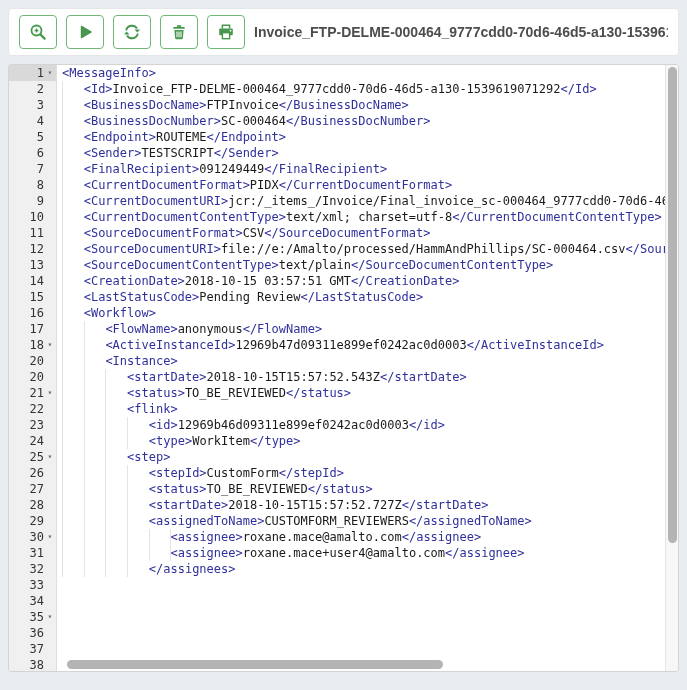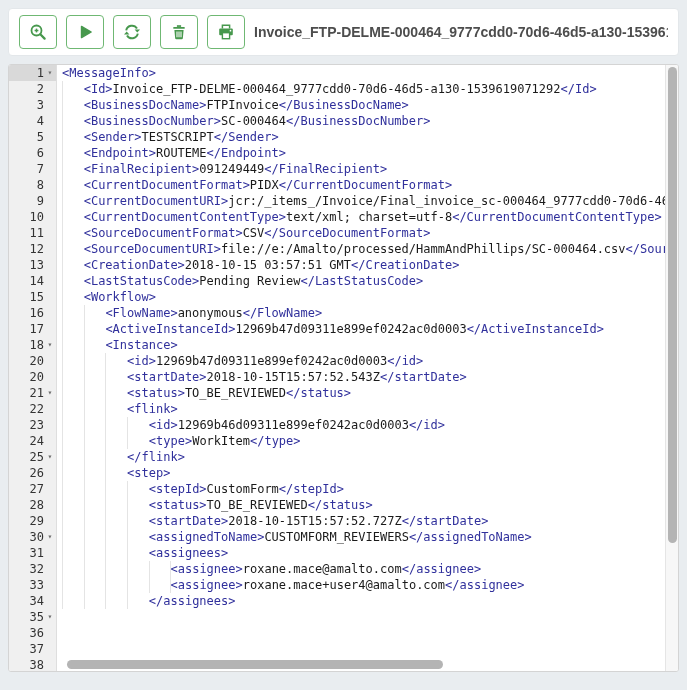--- a/index.html
+++ b/index.html
@@ -293,8 +293,8 @@
         <div class="cline"><span class="ind" style="width: 21.7px;"></span><span class="tag">&lt;Id&gt;</span><span class="txt">Invoice_FTP-DELME-000464_9777cdd0-70d6-46d5-a130-1539619071292</span><span class="tag">&lt;/Id&gt;</span></div>
         <div class="cline"><span class="ind" style="width: 21.7px;"></span><span class="tag">&lt;BusinessDocName&gt;</span><span class="txt">FTPInvoice</span><span class="tag">&lt;/BusinessDocName&gt;</span></div>
         <div class="cline"><span class="ind" style="width: 21.7px;"></span><span class="tag">&lt;BusinessDocNumber&gt;</span><span class="txt">SC-000464</span><span class="tag">&lt;/BusinessDocNumber&gt;</span></div>
+        <div class="cline"><span class="ind" style="width: 21.7px;"></span><span class="tag">&lt;Endpoint&gt;</span><span class="txt">ROUTEME</span><span class="tag">&lt;/Endpoint&gt;</span></div>
         <div class="cline"><span class="ind" style="width: 21.7px;"></span><span class="tag">&lt;Sender&gt;</span><span class="txt">TESTSCRIPT</span><span class="tag">&lt;/Sender&gt;</span></div>
-        <div class="cline"><span class="ind" style="width: 21.7px;"></span><span class="tag">&lt;Endpoint&gt;</span><span class="txt">ROUTEME</span><span class="tag">&lt;/Endpoint&gt;</span></div>
         <div class="cline"><span class="ind" style="width: 21.7px;"></span><span class="tag">&lt;FinalRecipient&gt;</span><span class="txt">091249449</span><span class="tag">&lt;/FinalRecipient&gt;</span></div>
         <div class="cline"><span class="ind" style="width: 21.7px;"></span><span class="tag">&lt;CurrentDocumentFormat&gt;</span><span class="txt">PIDX</span><span class="tag">&lt;/CurrentDocumentFormat&gt;</span></div>
         <div class="cline"><span class="ind" style="width: 21.7px;"></span><span class="tag">&lt;CurrentDocumentURI&gt;</span><span class="txt">jcr:/_items_/Invoice/Final_invoice_sc-000464_9777cdd0-70d6-46d5-a130-1539619071292</span></div>

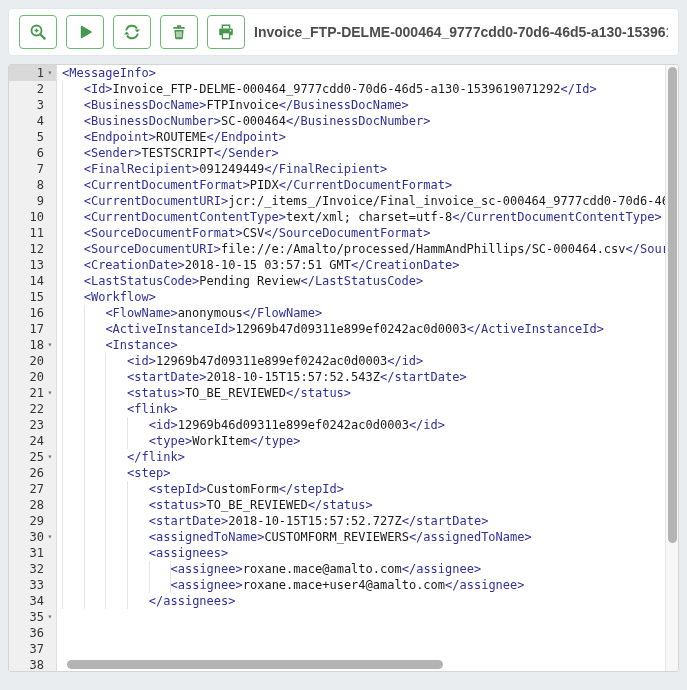--- a/index.html
+++ b/index.html
@@ -301,6 +301,7 @@
         <div class="cline"><span class="ind" style="width: 21.7px;"></span><span class="tag">&lt;CurrentDocumentContentType&gt;</span><span class="txt">text/xml; charset=utf-8</span><span class="tag">&lt;/CurrentDocumentContentType&gt;</span></div>
         <div class="cline"><span class="ind" style="width: 21.7px;"></span><span class="tag">&lt;SourceDocumentFormat&gt;</span><span class="txt">CSV</span><span class="tag">&lt;/SourceDocumentFormat&gt;</span></div>
         <div class="cline"><span class="ind" style="width: 21.7px;"></span><span class="tag">&lt;SourceDocumentURI&gt;</span><span class="txt">file://e:/Amalto/processed/HammAndPhillips/SC-000464.csv</span><span class="tag">&lt;/SourceDocumentURI&gt;</span></div>
+        <div class="cline"><span class="ind" style="width: 21.7px;"></span><span class="tag">&lt;SourceDocumentContentType&gt;</span><span class="txt">text/plain</span><span class="tag">&lt;/SourceDocumentContentType&gt;</span></div>
         <div class="cline"><span class="ind" style="width: 21.7px;"></span><span class="tag">&lt;CreationDate&gt;</span><span class="txt">2018-10-15 03:57:51 GMT</span><span class="tag">&lt;/CreationDate&gt;</span></div>
         <div class="cline"><span class="ind" style="width: 21.7px;"></span><span class="tag">&lt;LastStatusCode&gt;</span><span class="txt">Pending Review</span><span class="tag">&lt;/LastStatusCode&gt;</span></div>
         <div class="cline"><span class="ind" style="width: 21.7px;"></span><span class="tag">&lt;Workflow&gt;</span></div>

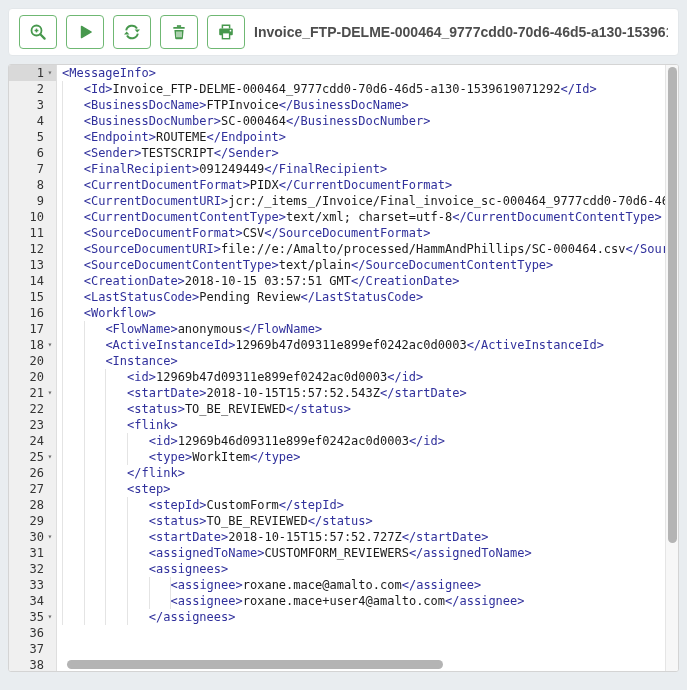--- a/index.html
+++ b/index.html
@@ -308,7 +308,6 @@
         <div class="cline"><span class="ind" style="width: 43.4px;"></span><span class="tag">&lt;FlowName&gt;</span><span class="txt">anonymous</span><span class="tag">&lt;/FlowName&gt;</span></div>
         <div class="cline"><span class="ind" style="width: 43.4px;"></span><span class="tag">&lt;ActiveInstanceId&gt;</span><span class="txt">12969b47d09311e899ef0242ac0d0003</span><span class="tag">&lt;/ActiveInstanceId&gt;</span></div>
         <div class="cline"><span class="ind" style="width: 43.4px;"></span><span class="tag">&lt;Instance&gt;</span></div>
-        <div class="cline"><span class="ind" style="width: 65.1px;"></span><span class="tag">&lt;id&gt;</span><span class="txt">12969b47d09311e899ef0242ac0d0003</span><span class="tag">&lt;/id&gt;</span></div>
         <div class="cline"><span class="ind" style="width: 65.1px;"></span><span class="tag">&lt;startDate&gt;</span><span class="txt">2018-10-15T15:57:52.543Z</span><span class="tag">&lt;/startDate&gt;</span></div>
         <div class="cline"><span class="ind" style="width: 65.1px;"></span><span class="tag">&lt;status&gt;</span><span class="txt">TO_BE_REVIEWED</span><span class="tag">&lt;/status&gt;</span></div>
         <div class="cline"><span class="ind" style="width: 65.1px;"></span><span class="tag">&lt;flink&gt;</span></div>

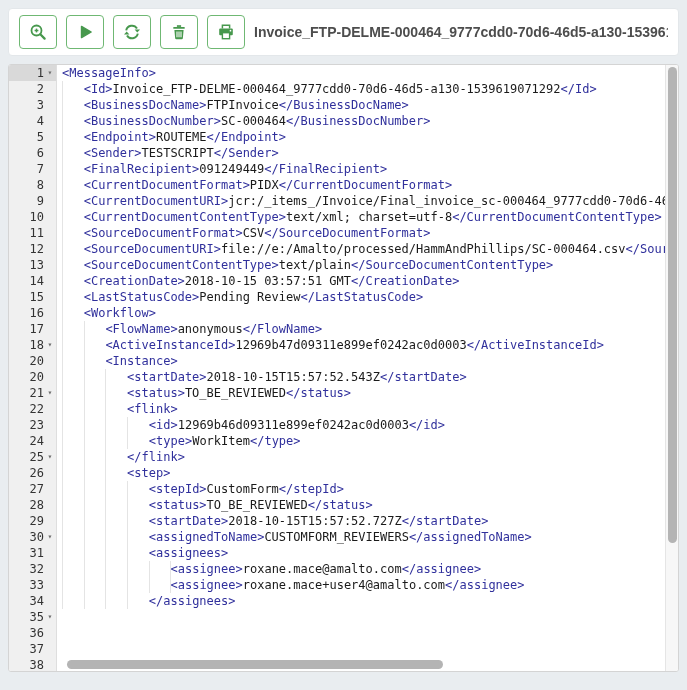--- a/index.html
+++ b/index.html
@@ -313,7 +313,6 @@
         <div class="cline"><span class="ind" style="width: 65.1px;"></span><span class="tag">&lt;flink&gt;</span></div>
         <div class="cline"><span class="ind" style="width: 86.8px;"></span><span class="tag">&lt;id&gt;</span><span class="txt">12969b46d09311e899ef0242ac0d0003</span><span class="tag">&lt;/id&gt;</span></div>
         <div class="cline"><span class="ind" style="width: 86.8px;"></span><span class="tag">&lt;type&gt;</span><span class="txt">WorkItem</span><span class="tag">&lt;/type&gt;</span></div>
-        <div class="cline"><span class="ind" style="width: 65.1px;"></span><span class="tag">&lt;/flink&gt;</span></div>
         <div class="cline"><span class="ind" style="width: 65.1px;"></span><span class="tag">&lt;step&gt;</span></div>
         <div class="cline"><span class="ind" style="width: 86.8px;"></span><span class="tag">&lt;stepId&gt;</span><span class="txt">CustomForm</span><span class="tag">&lt;/stepId&gt;</span></div>
         <div class="cline"><span class="ind" style="width: 86.8px;"></span><span class="tag">&lt;status&gt;</span><span class="txt">TO_BE_REVIEWED</span><span class="tag">&lt;/status&gt;</span></div>

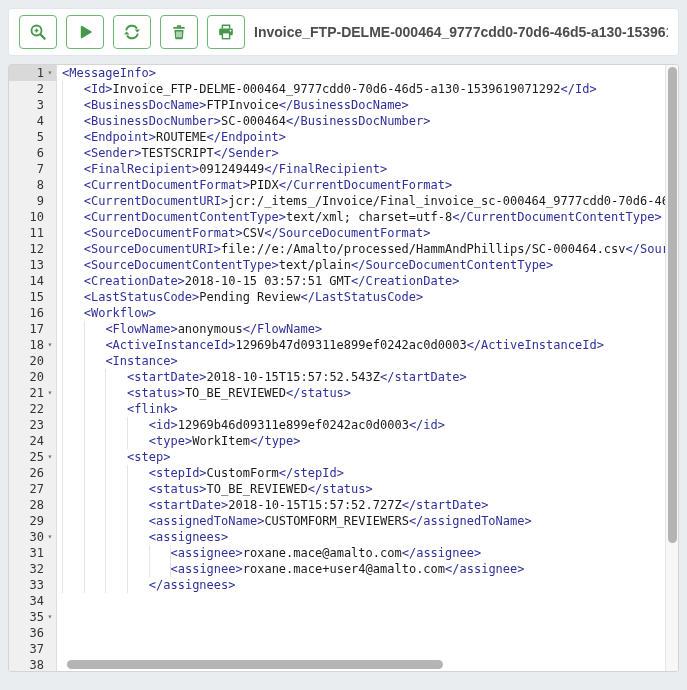--- a/index.html
+++ b/index.html
@@ -318,7 +318,6 @@
         <div class="cline"><span class="ind" style="width: 86.8px;"></span><span class="tag">&lt;status&gt;</span><span class="txt">TO_BE_REVIEWED</span><span class="tag">&lt;/status&gt;</span></div>
         <div class="cline"><span class="ind" style="width: 86.8px;"></span><span class="tag">&lt;startDate&gt;</span><span class="txt">2018-10-15T15:57:52.727Z</span><span class="tag">&lt;/startDate&gt;</span></div>
         <div class="cline"><span class="ind" style="width: 86.8px;"></span><span class="tag">&lt;assignedToName&gt;</span><span class="txt">CUSTOMFORM_REVIEWERS</span><span class="tag">&lt;/assignedToName&gt;</span></div>
-        <div class="cline"><span class="ind" style="width: 86.8px;"></span><span class="tag">&lt;assignees&gt;</span></div>
         <div class="cline"><span class="ind" style="width: 108.5px;"></span><span class="tag">&lt;assignee&gt;</span><span class="txt">roxane.mace@amalto.com</span><span class="tag">&lt;/assignee&gt;</span></div>
         <div class="cline"><span class="ind" style="width: 108.5px;"></span><span class="tag">&lt;assignee&gt;</span><span class="txt">roxane.mace+user4@amalto.com</span><span class="tag">&lt;/assignee&gt;</span></div>
         <div class="cline"><span class="ind" style="width: 86.8px;"></span><span class="tag">&lt;/assignees&gt;</span></div>

